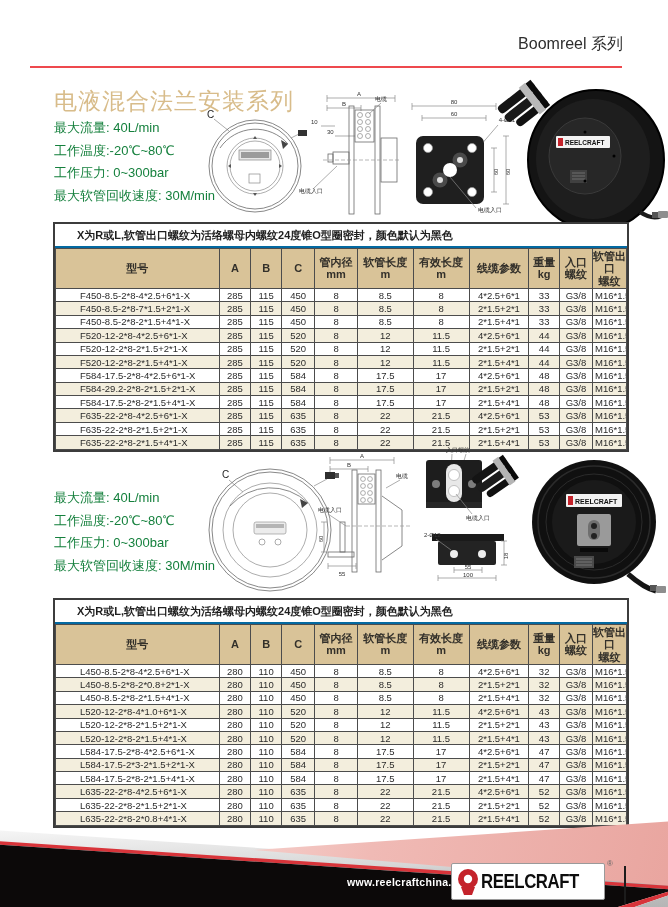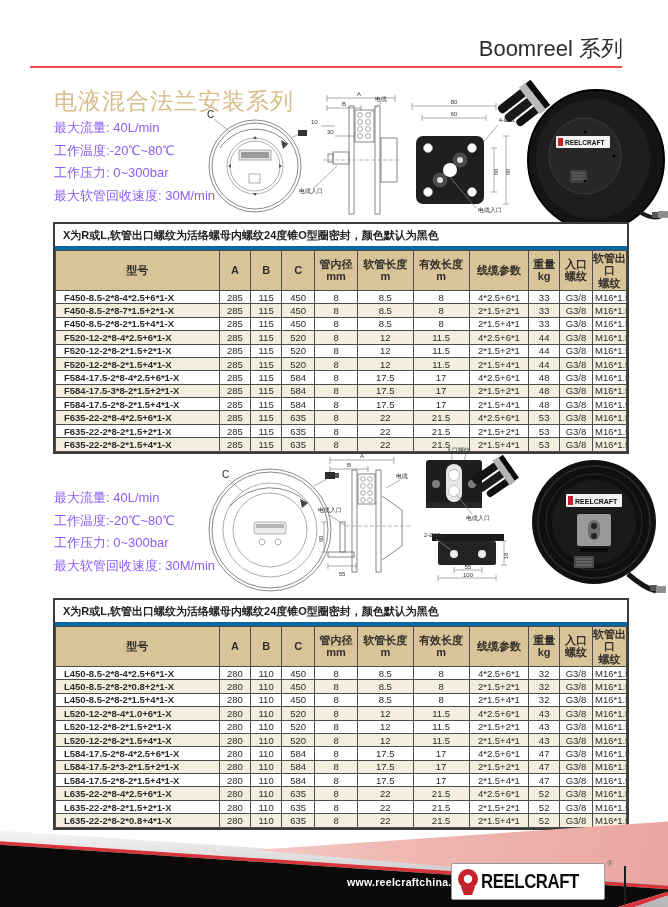--- a/index.html
+++ b/index.html
@@ -7,7 +7,7 @@
         font-family:"Liberation Sans",sans-serif;color:#2b2b2b;}
 
   
-  .header-title{position:absolute;top:34px;right:45px;font-size:22px;font-weight:500;color:#2e2e2e;}
+  .header-title{position:absolute;top:34px;right:45px;font-size:16px;font-weight:500;color:#2e2e2e;}
   .red-rule{position:absolute;left:30px;top:66px;width:592px;height:2px;background:#ee494d;}
 
   

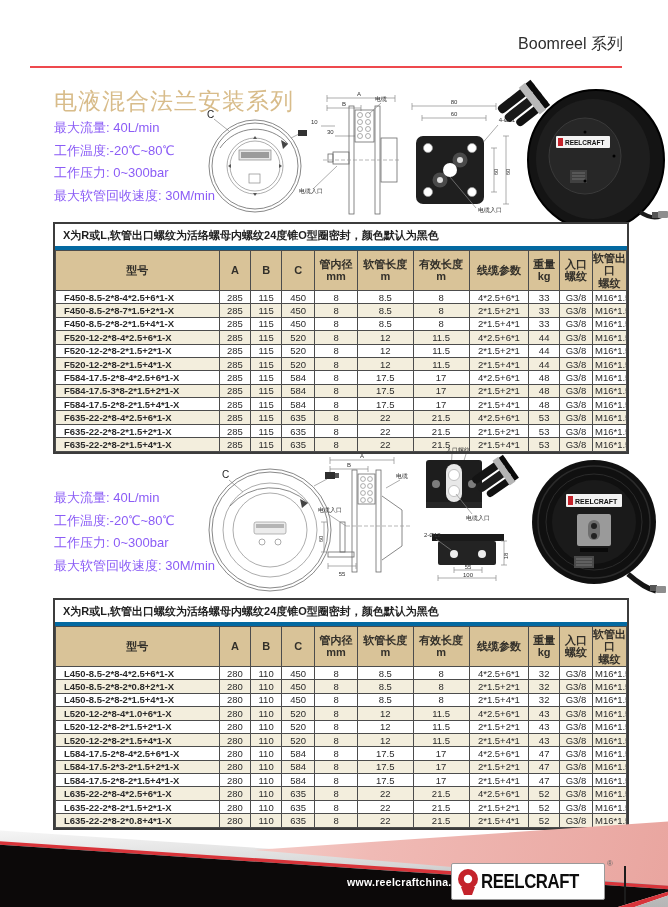--- a/index.html
+++ b/index.html
@@ -14,7 +14,7 @@
   .sec-title{position:absolute;left:54px;font-size:23px;font-weight:400;color:#d8bc8a;letter-spacing:1px;}
   #s1-title{top:86px}
   #s2-title{top:452px}
-  .specs{position:absolute;left:54px;font-size:13px;color:#8b5cf6;}
+  .specs{position:absolute;left:54px;font-size:13px;color:#15803d;}
   #s1-specs{top:117px}
   #s2-specs{top:487px}
   .spec-line{height:22.5px;display:flex;align-items:center;}

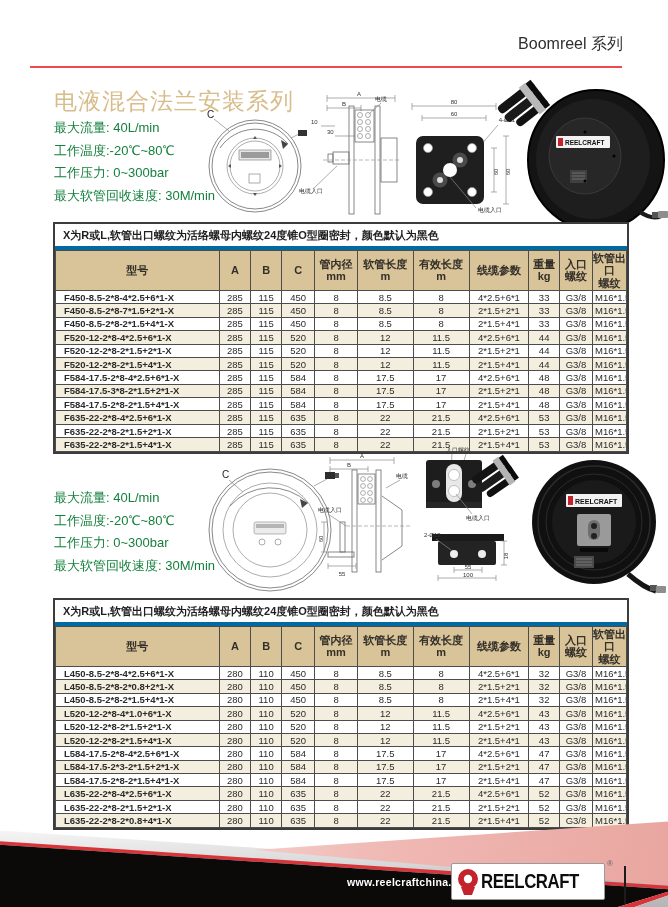--- a/index.html
+++ b/index.html
@@ -23,7 +23,7 @@
   .twrap{position:absolute;left:53px;width:576px;border:2px solid #3c3c3c;background:#fff;box-sizing:border-box;}
   #t1{top:222px}
   #t2{top:598px}
-  .note{font-size:11px;font-weight:700;color:#1f1f1f;padding:4px 9px 3px 8px;border-bottom:4px solid #0369a1;}
+  .note{font-size:11px;font-weight:700;color:#1f1f1f;padding:4px 9px 3px 22px;border-bottom:2px solid #0369a1;}
   table{width:100%;border-collapse:collapse;table-layout:fixed;}
   th{background:#d9c398;border:1px solid #4c4c4c;font-size:11px;font-weight:700;color:#33302a;
      white-space:pre-line;line-height:1.12;height:27px;padding:1px 0;}

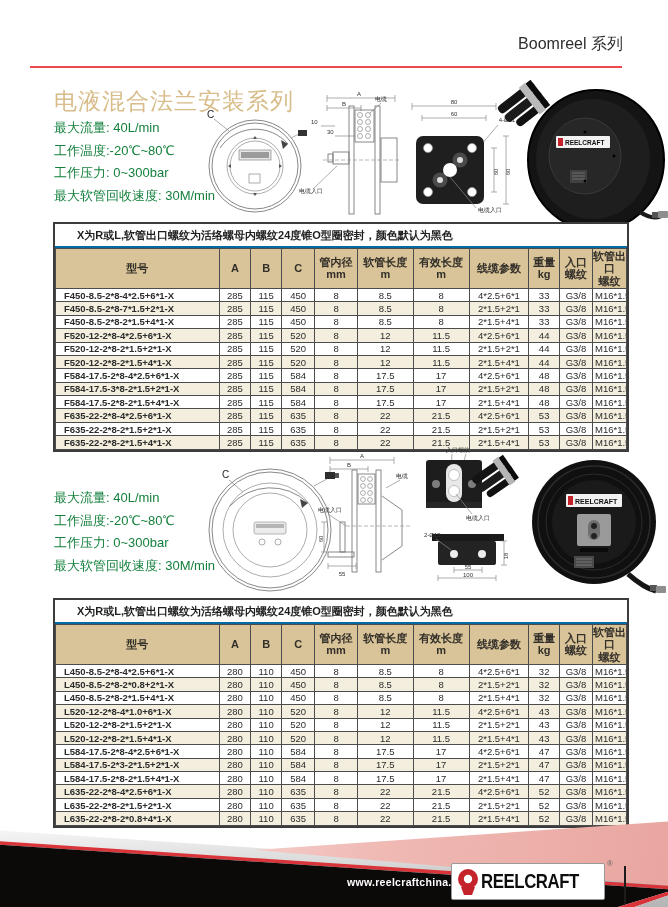--- a/index.html
+++ b/index.html
@@ -29,7 +29,7 @@
      white-space:pre-line;line-height:1.12;height:27px;padding:1px 0;}
   td{border:1px solid #4c4c4c;font-size:9.5px;color:#2b2b2b;text-align:center;height:12.4px;
      padding:0 2px;white-space:nowrap;overflow:hidden;}
-  td:first-child{text-align:left;padding-left:8px;font-weight:bold;}
+  td:first-child{text-align:left;padding-left:24px;}
   tbody tr:nth-child(even){background:#f3eedd;}
   th:nth-child(1){width:28.5%}
   th:nth-child(2),th:nth-child(3){width:5.3%}

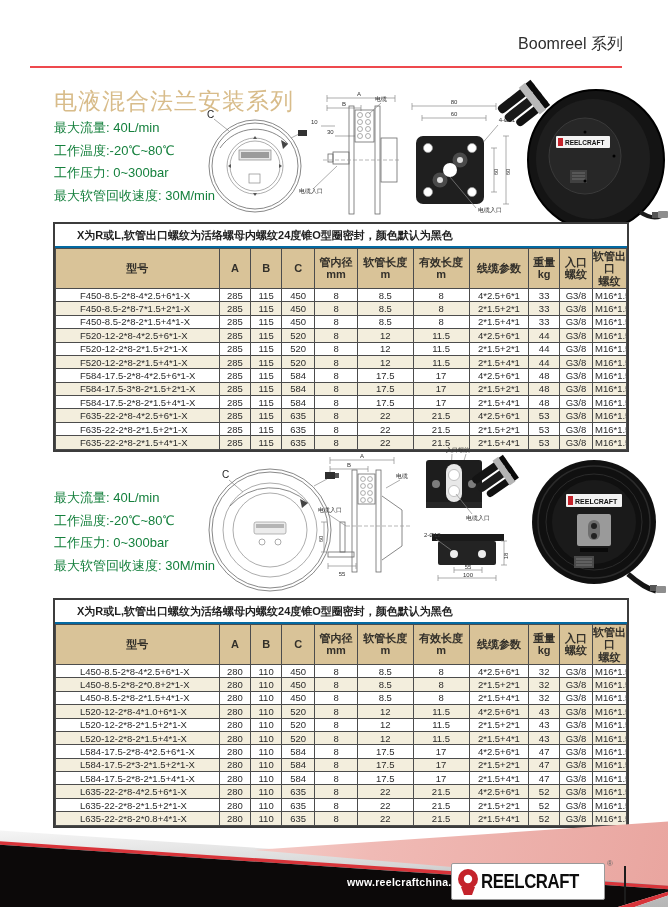--- a/index.html
+++ b/index.html
@@ -302,7 +302,7 @@
             <td>M16*1.5</td>
           </tr>
           <tr>
-            <td>F584-17.5-3*8-2*1.5+2*1-X</td>
+            <td>F584-29.2-2*8-2*1.5+2*1-X</td>
             <td>285</td>
             <td>115</td>
             <td>584</td>

